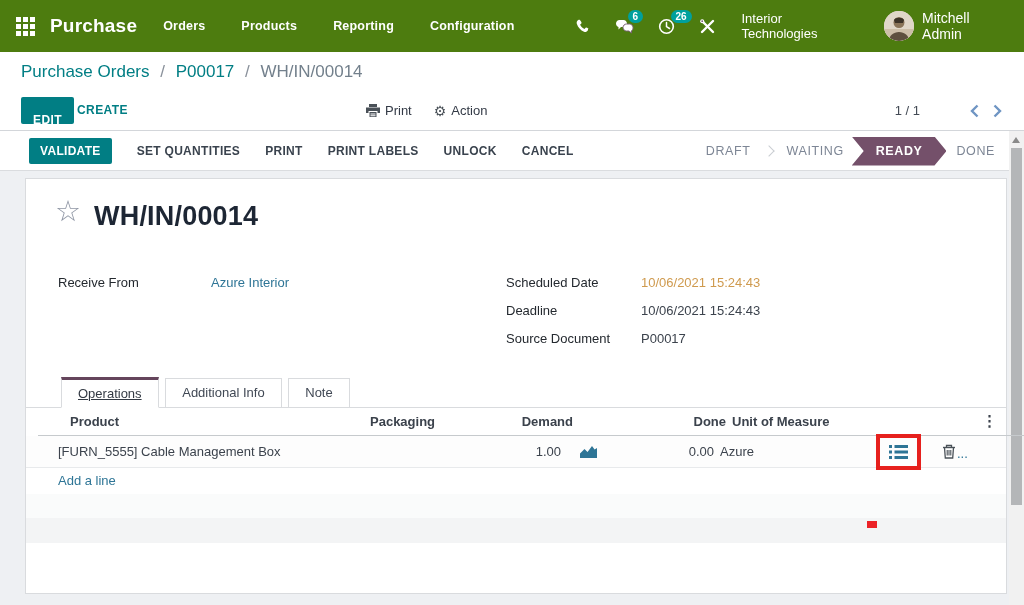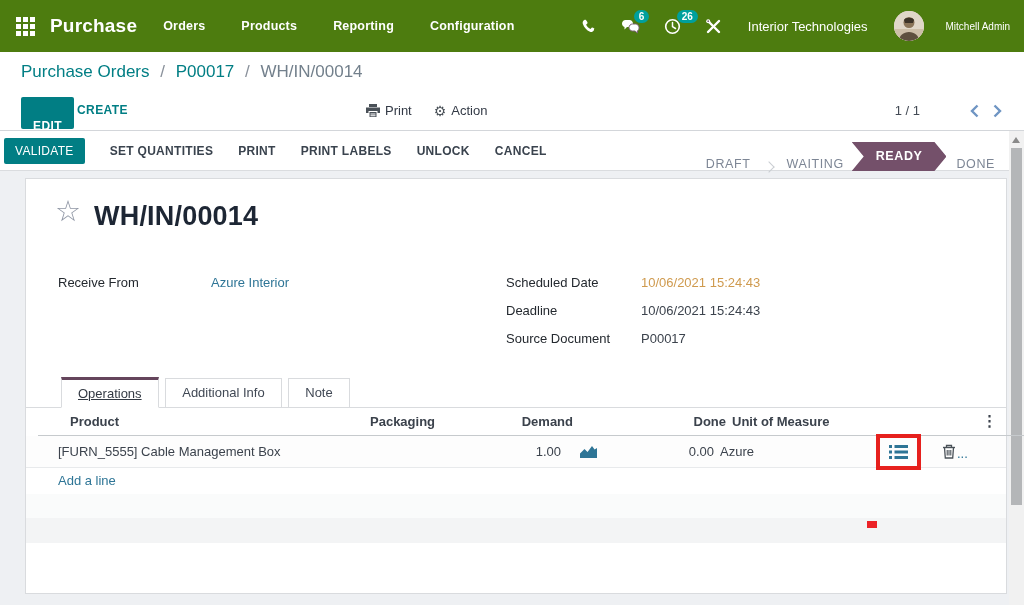--- a/index.html
+++ b/index.html
@@ -26,7 +26,7 @@
   }
   .company { margin-left:26px; font-size:13px; cursor:pointer; }
   .avatar { width:30px; height:30px; border-radius:50%; overflow:hidden; margin-left:26px; background:#e4ddd2; flex:none; cursor:pointer; }
-  .username { margin-left:22px; font-size:10px; cursor:pointer; }
+  .username { margin-left:8px; font-size:14px; cursor:pointer; }
 
   
   .control-panel {

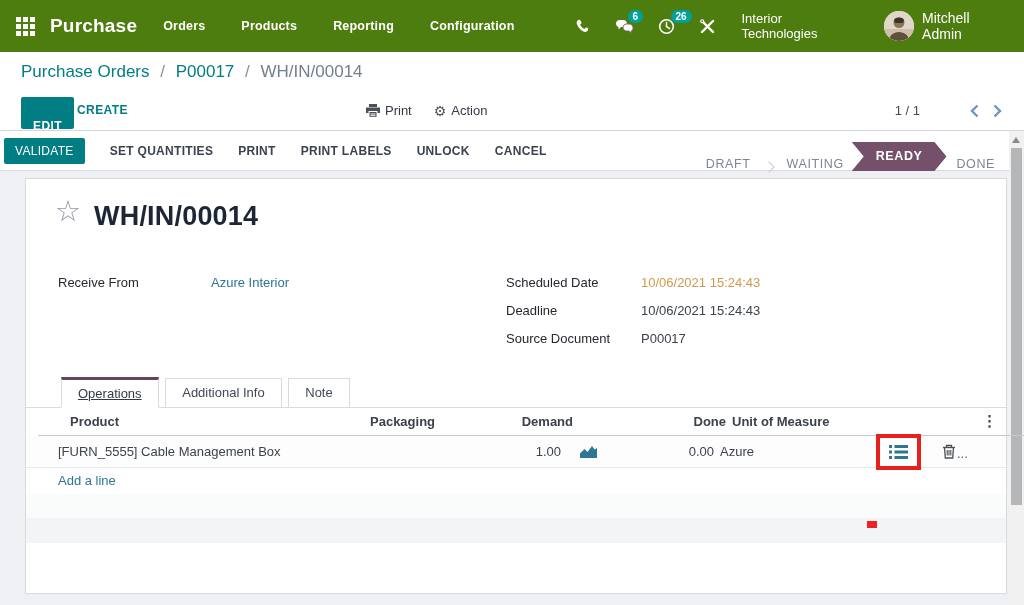--- a/index.html
+++ b/index.html
@@ -40,7 +40,7 @@
   .btn-edit {
     position:absolute; left:21px; top:45px; height:27px; line-height:27px;
     background:#017e84; color:#fff; font-size:12px; font-weight:bold;
-    padding:16px 12px; letter-spacing:.4px; border:none; border-radius:2px; cursor:pointer;
+    padding:10px 12px; letter-spacing:.4px; border:none; border-radius:2px; cursor:pointer;
   }
   .btn-create {
     position:absolute; left:77px; top:45px; height:27px; line-height:27px;

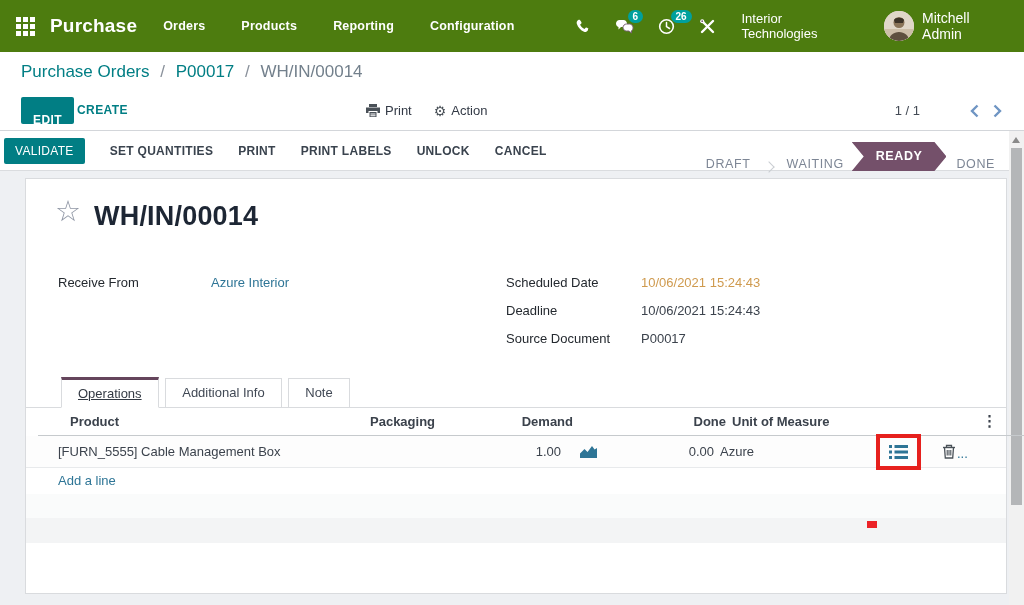--- a/index.html
+++ b/index.html
@@ -60,8 +60,8 @@
     background:#fff; border-bottom:1px solid #dadcdf; display:flex; align-items:center;
   }
   .btn-validate {
-    margin-left:4px; height:26px; line-height:26px; background:#017e84; color:#fff;
-    font-size:12px; font-weight:normal; letter-spacing:.3px; padding:0 11px;
+    margin-left:29px; height:26px; line-height:26px; background:#017e84; color:#fff;
+    font-size:12px; font-weight:bold; letter-spacing:.3px; padding:0 11px;
     border:none; border-radius:2px; cursor:pointer; font-family:inherit;
   }
   .sb-btn {

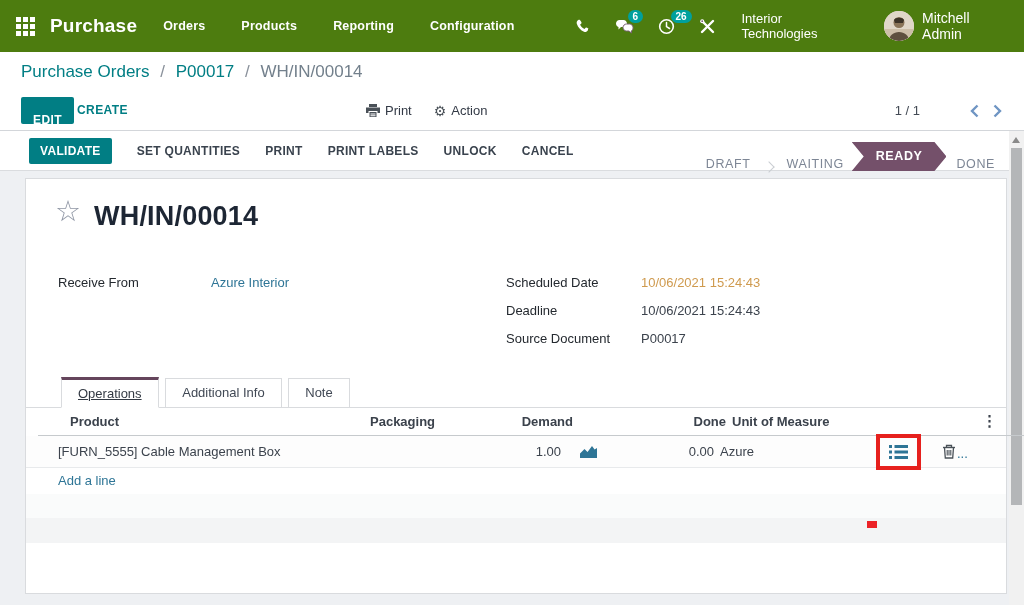--- a/index.html
+++ b/index.html
@@ -68,7 +68,7 @@
     background:none; border:none; font-family:inherit; cursor:pointer;
     font-size:12px; font-weight:bold; letter-spacing:.3px; color:#3a434e; margin-left:25px;
   }
-  .stages { position:absolute; right:14px; top:0; height:40px; display:flex; align-items:flex-end; }
+  .stages { position:absolute; right:14px; top:0; height:40px; display:flex; align-items:center; }
   .stage { font-size:12.5px; letter-spacing:.6px; color:#7d8695; cursor:pointer; }
   .stage-sep {
     width:8px; height:8px; border-top:1px solid #c9cdd2; border-right:1px solid #c9cdd2;

